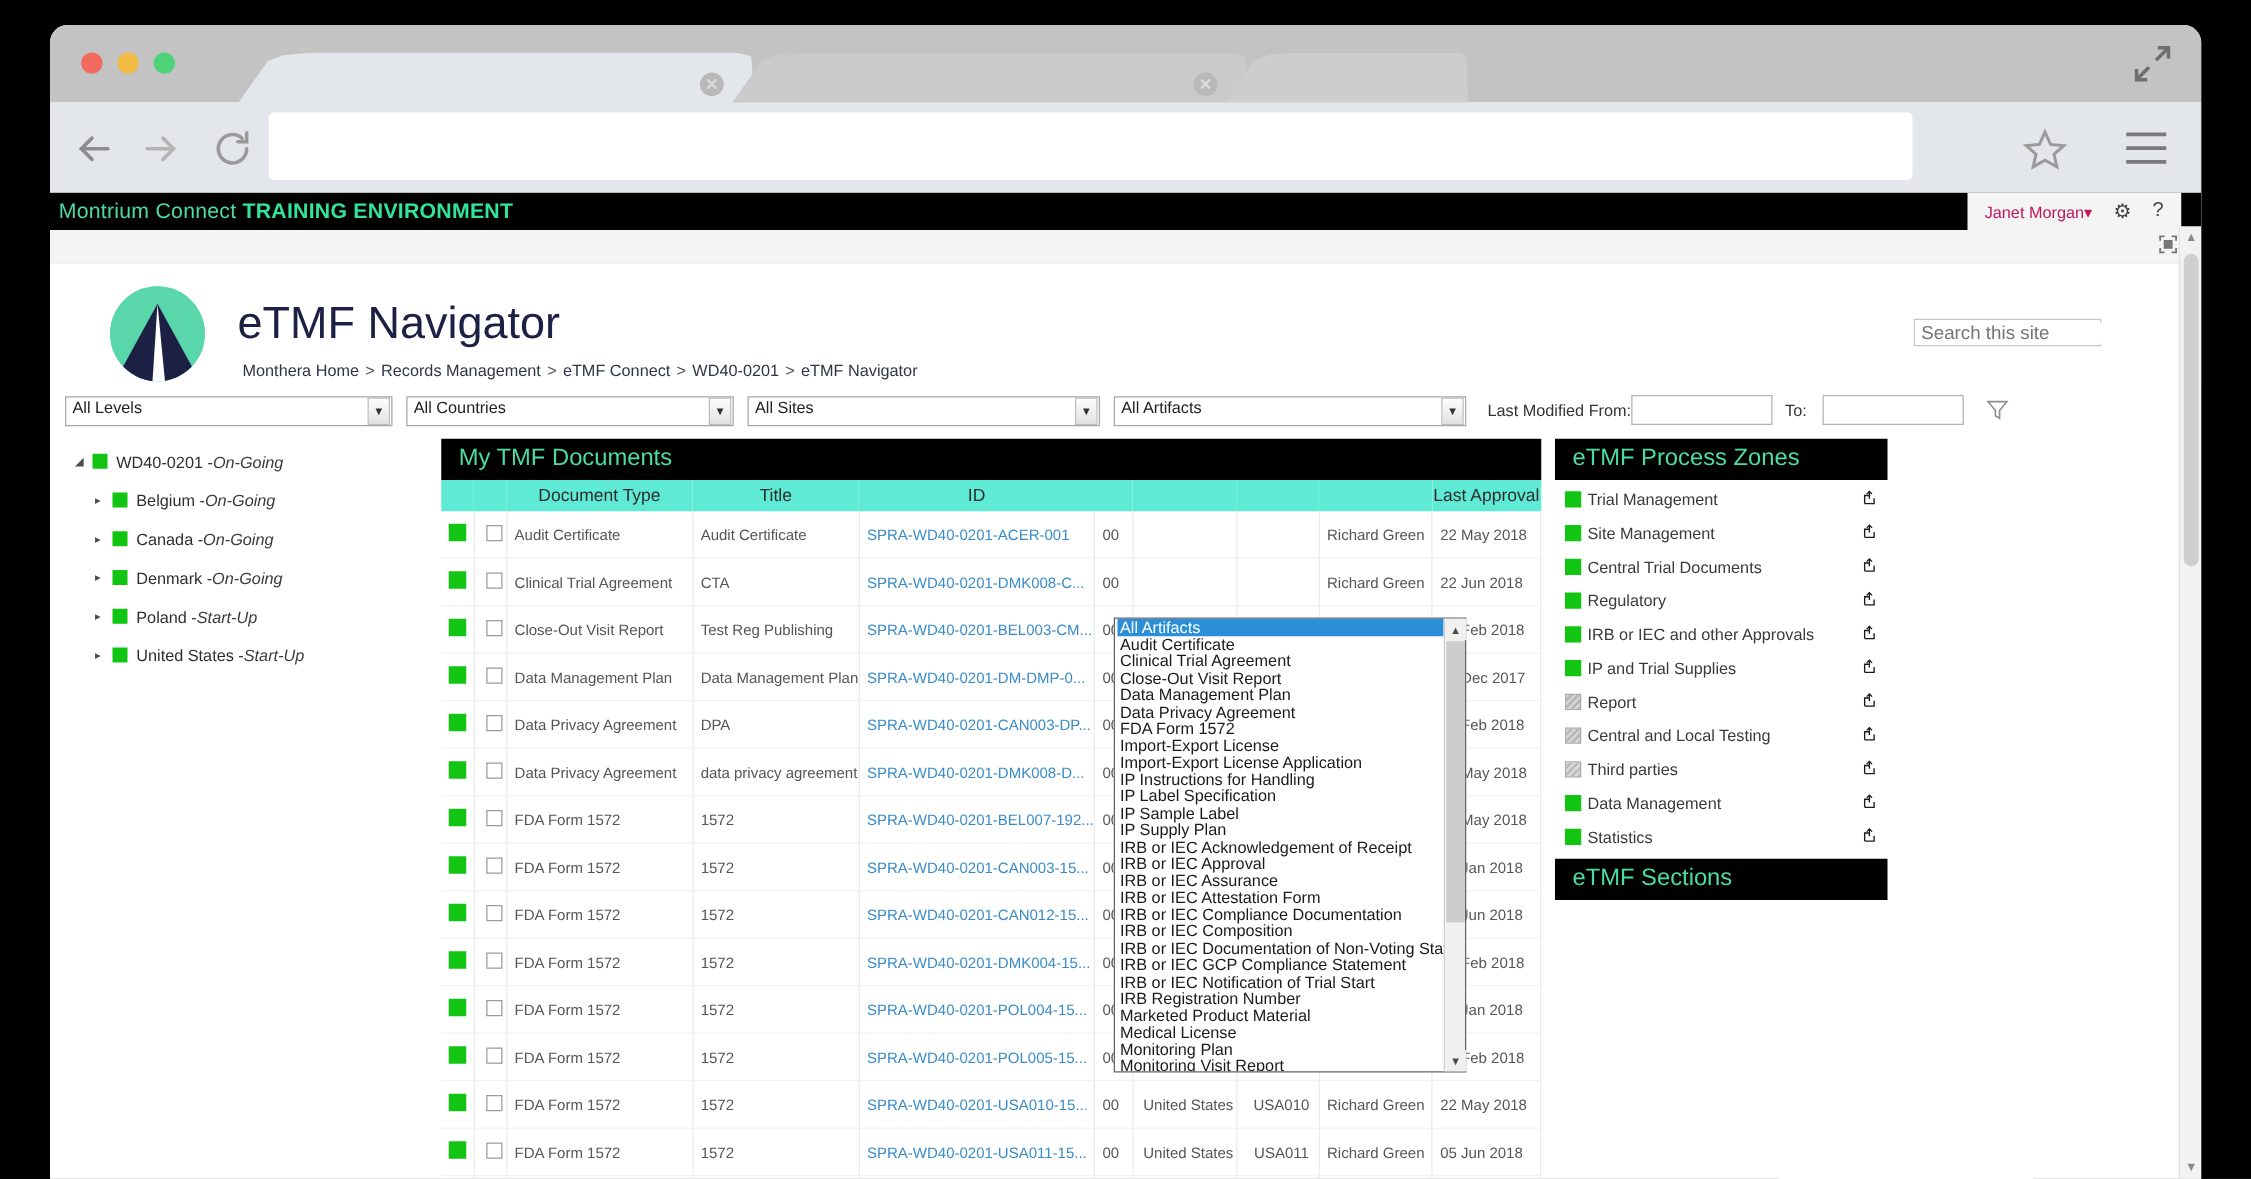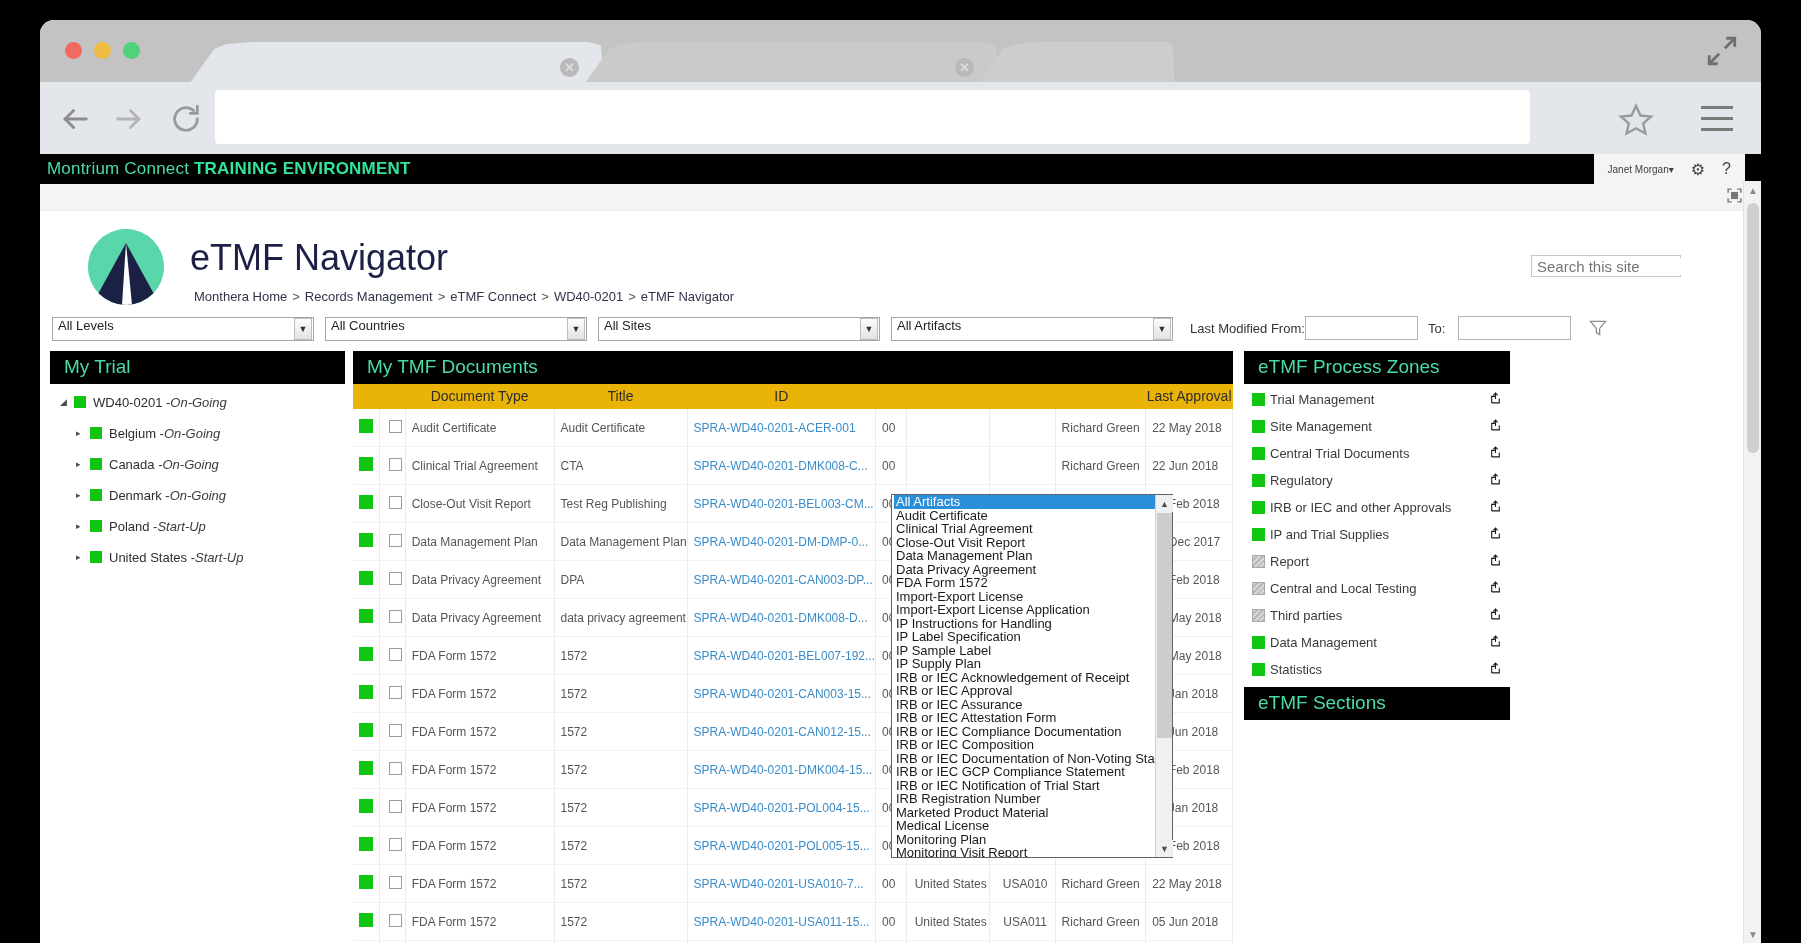--- a/index.html
+++ b/index.html
@@ -120,7 +120,7 @@
     position: absolute; right: 16px; top: 0; height: 30px;
     display: flex; align-items: center; gap: 17px;
   }
-  #user-name { font-size: 10px; color: #404040; }
+  #user-name { font-size: 13px; color: #be185d; }
   #suite-right .sb-ico { color: #444; font-size: 16px; }
 
   #subbar {

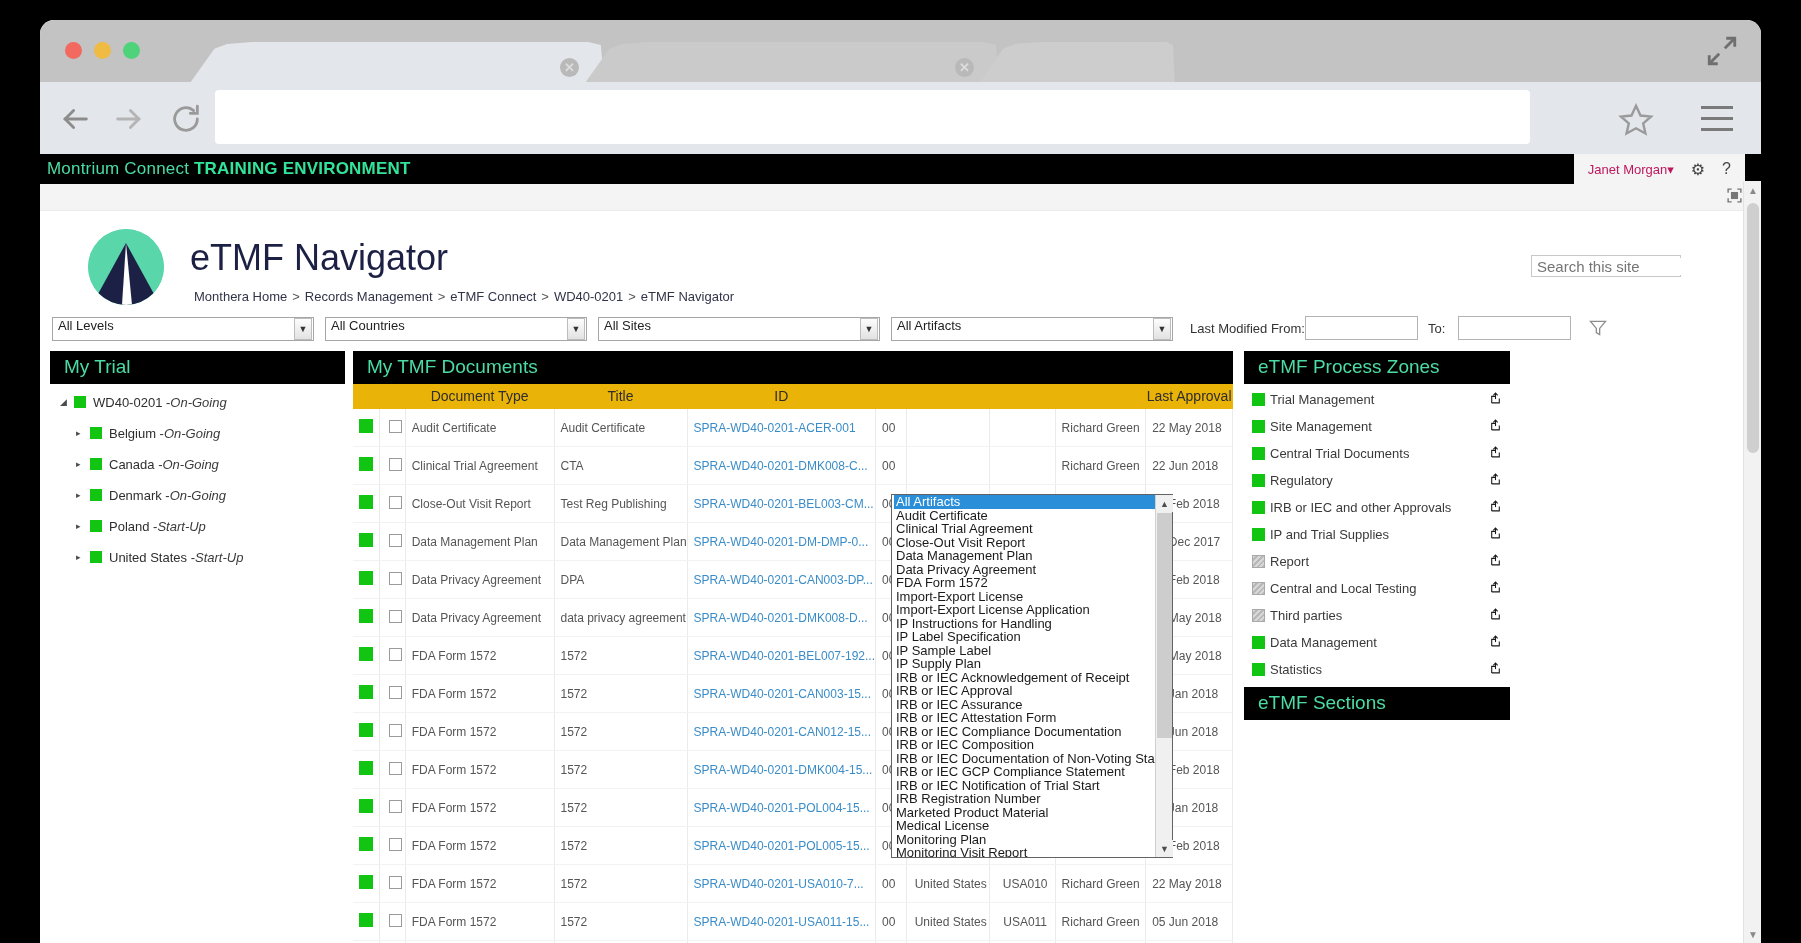--- a/index.html
+++ b/index.html
@@ -470,7 +470,6 @@
     <div id="body-cols">
 
       <div id="col-left">
-        <div class="panel-header">My Trial</div>
         <div id="trial-tree">
             <div class="tree-node lvl1">
               <span class="tw">◢</span>

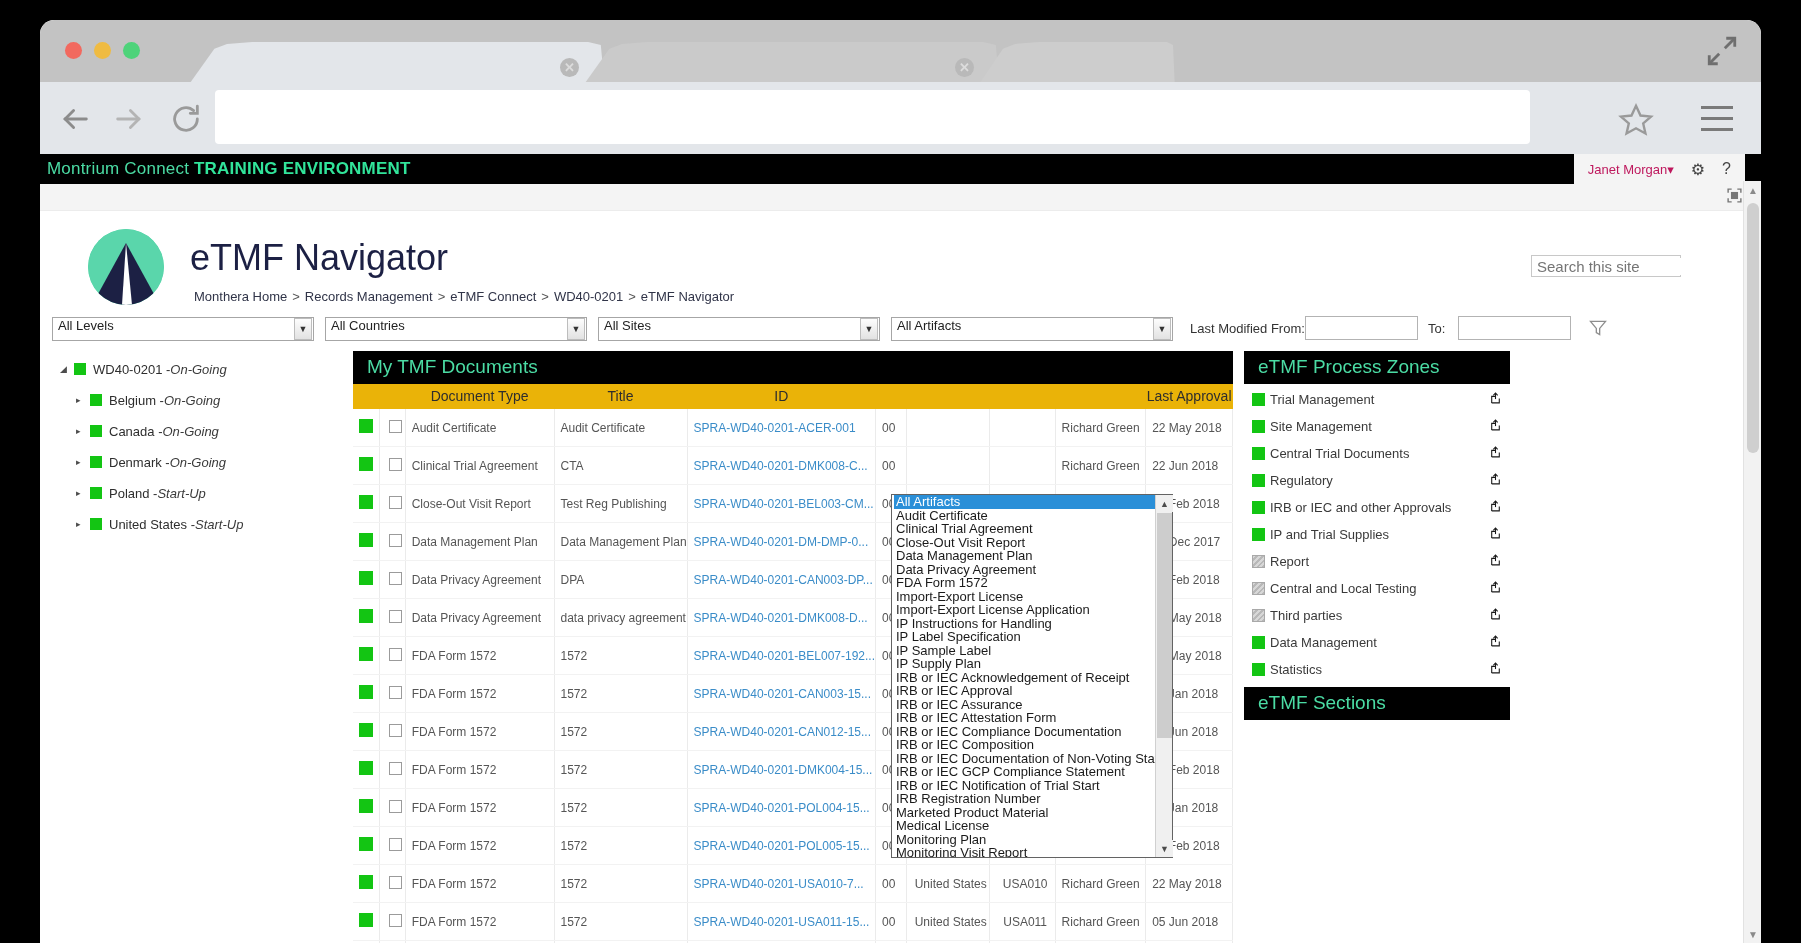--- a/index.html
+++ b/index.html
@@ -233,7 +233,7 @@
   }
   #doc-table { width: 100%; border-collapse: collapse; }
   #doc-table thead th {
-    background: #eab308; color: #2d2d2d;
+    background: #5eead4; color: #2d2d2d;
     font-size: 14px; font-weight: 400;
     padding: 4px 0 5px 0; text-align: center;
     white-space: nowrap;

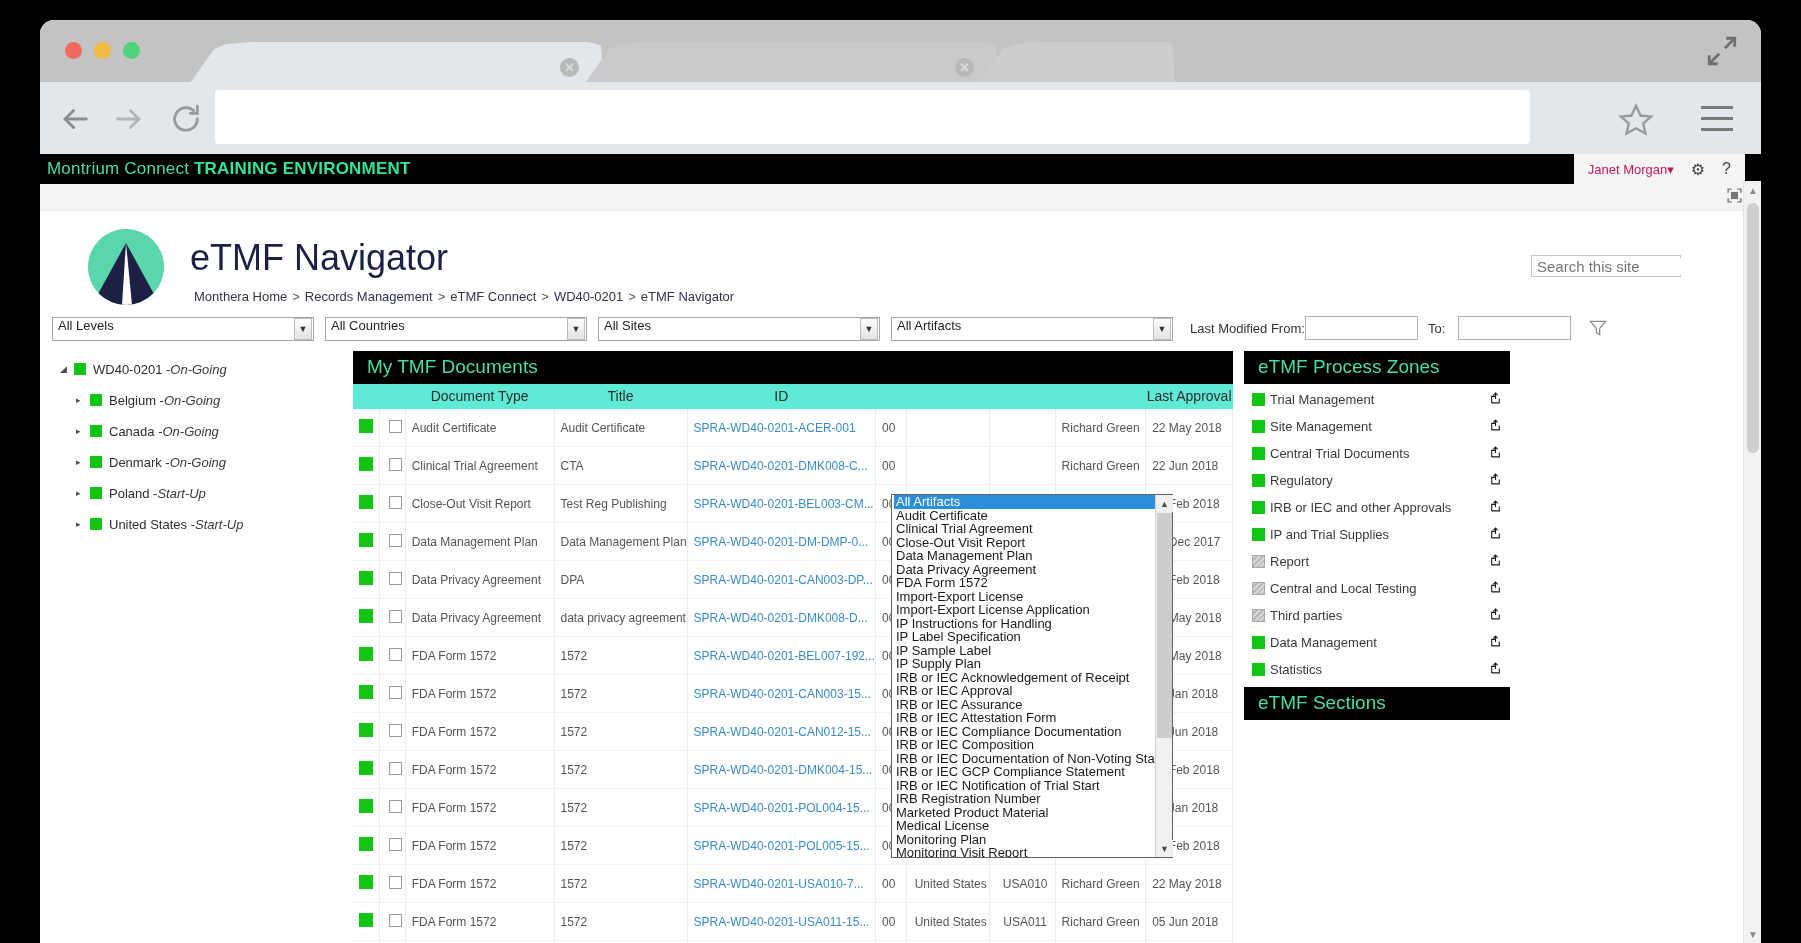--- a/index.html
+++ b/index.html
@@ -677,7 +677,7 @@
                 <td class="c-chk"><span class="row-chk"></span></td>
                 <td class="c-type">FDA Form 1572</td>
                 <td class="c-title">1572</td>
-                <td class="c-id"><span class="id-link">SPRA-WD40-0201-USA010-7...</span></td>
+                <td class="c-id"><span class="id-link">SPRA-WD40-0201-USA010-15...</span></td>
                 <td class="c-ver">00</td>
                 <td class="c-country">United States</td>
                 <td class="c-site">USA010</td>

